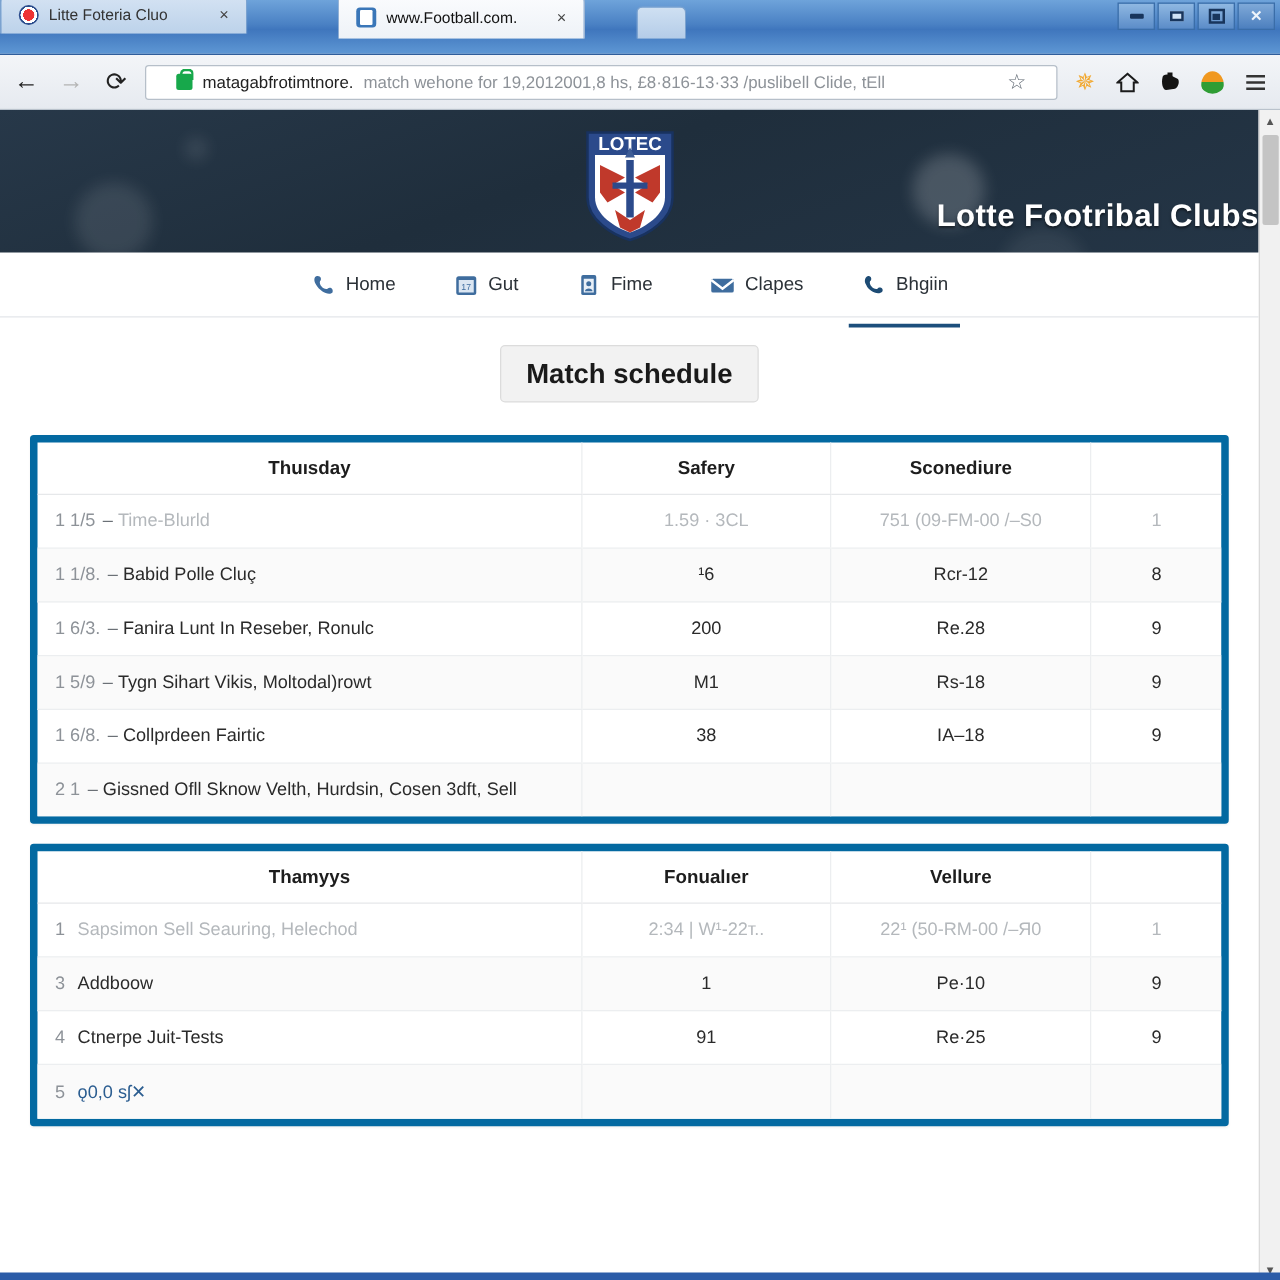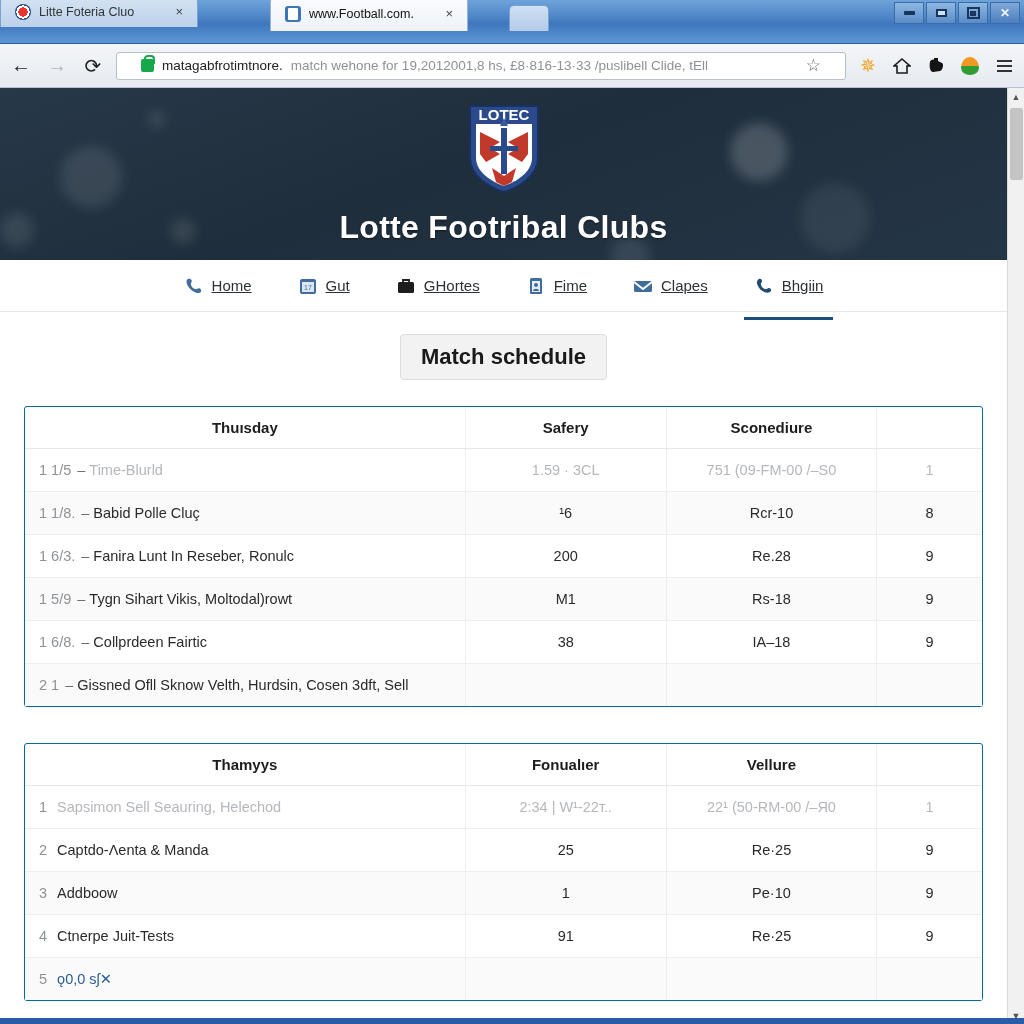--- a/index.html
+++ b/index.html
@@ -97,7 +97,7 @@
   .page { width:1007px; height:936px; overflow:hidden; position:relative; background:#fff;}
 
   .banner {
-    height: 172px; position:relative; overflow:hidden;
+    height: 114px; position:relative; overflow:hidden;
     background: linear-gradient(160deg,#273849 0%,#1f2e3c 45%,#243546 100%);
   }
   .bokeh { position:absolute; border-radius:50%; background:rgba(255,255,255,.10); filter: blur(6px); }

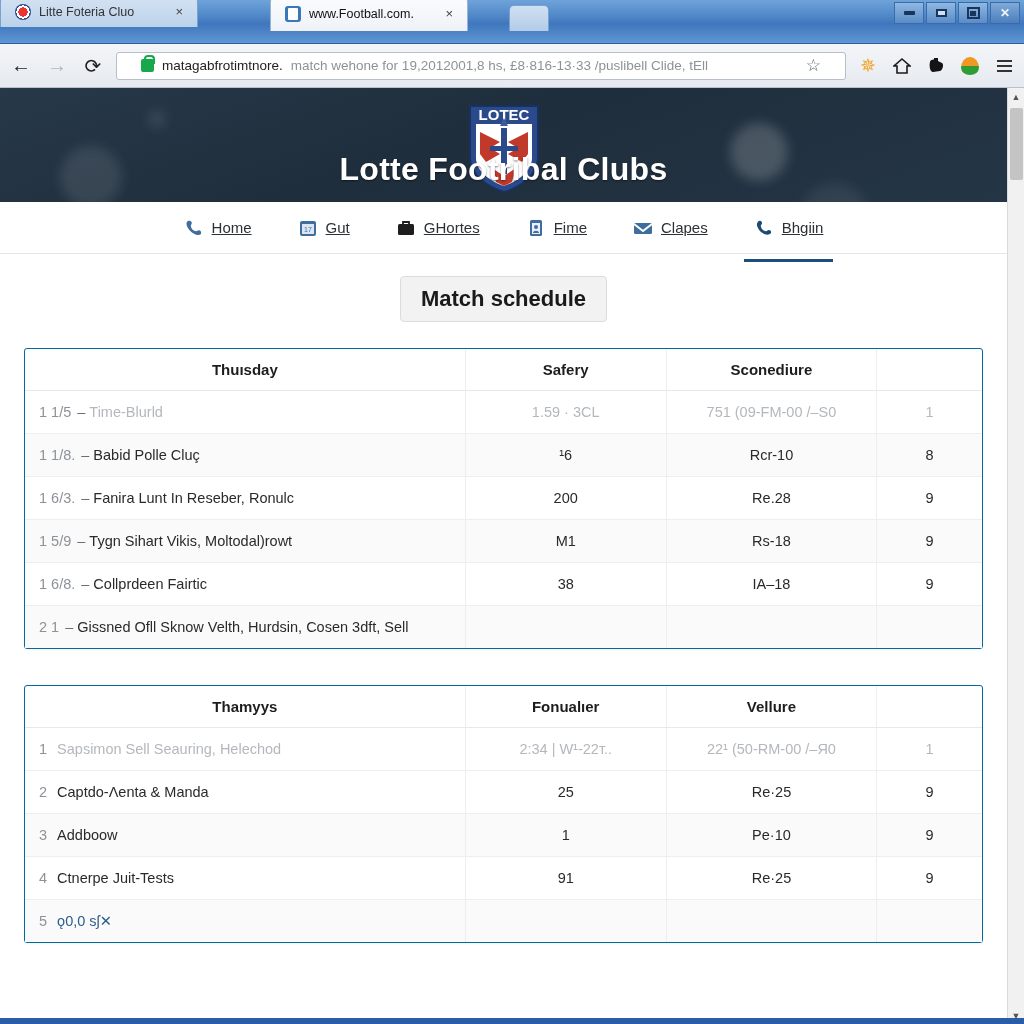--- a/index.html
+++ b/index.html
@@ -105,8 +105,8 @@
   .crest { width:76px; height:92px; margin:0 auto; position:relative; }
   .crest svg { display:block; }
   .banner-title {
-    position:absolute; left:0; right:0; bottom:14px; text-align:center;
-    color:#fff; font-size:32px; font-weight:bold; letter-spacing:.3px;
+    position:absolute; left:0; right:0; bottom:14px; text-align:right;
+    color:#fff; font-size:25px; font-weight:bold; letter-spacing:.3px;
     text-shadow:0 1px 2px rgba(0,0,0,.5);
   }
 

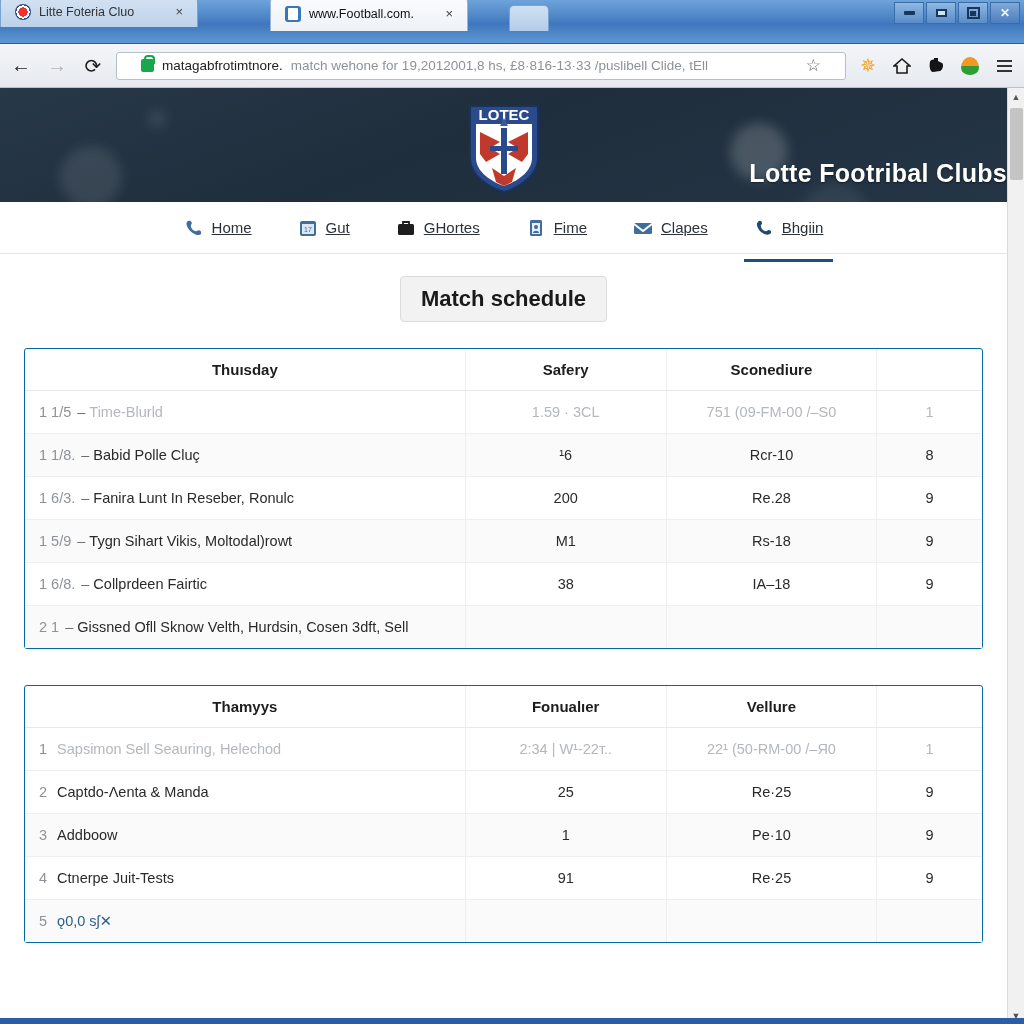--- a/index.html
+++ b/index.html
@@ -116,7 +116,7 @@
   }
   .navitem {
     display:flex; align-items:center; gap:8px; font-size:15px; color:#2b3137;
-    height:68px; padding:0 4px; position:relative;text-decoration:underline;
+    height:68px; padding:0 4px; position:relative;
   }
   .navitem.active:after{
     content:""; position:absolute; left:-6px; right:-6px; bottom:0; height:3px; background:#1c4f7c;

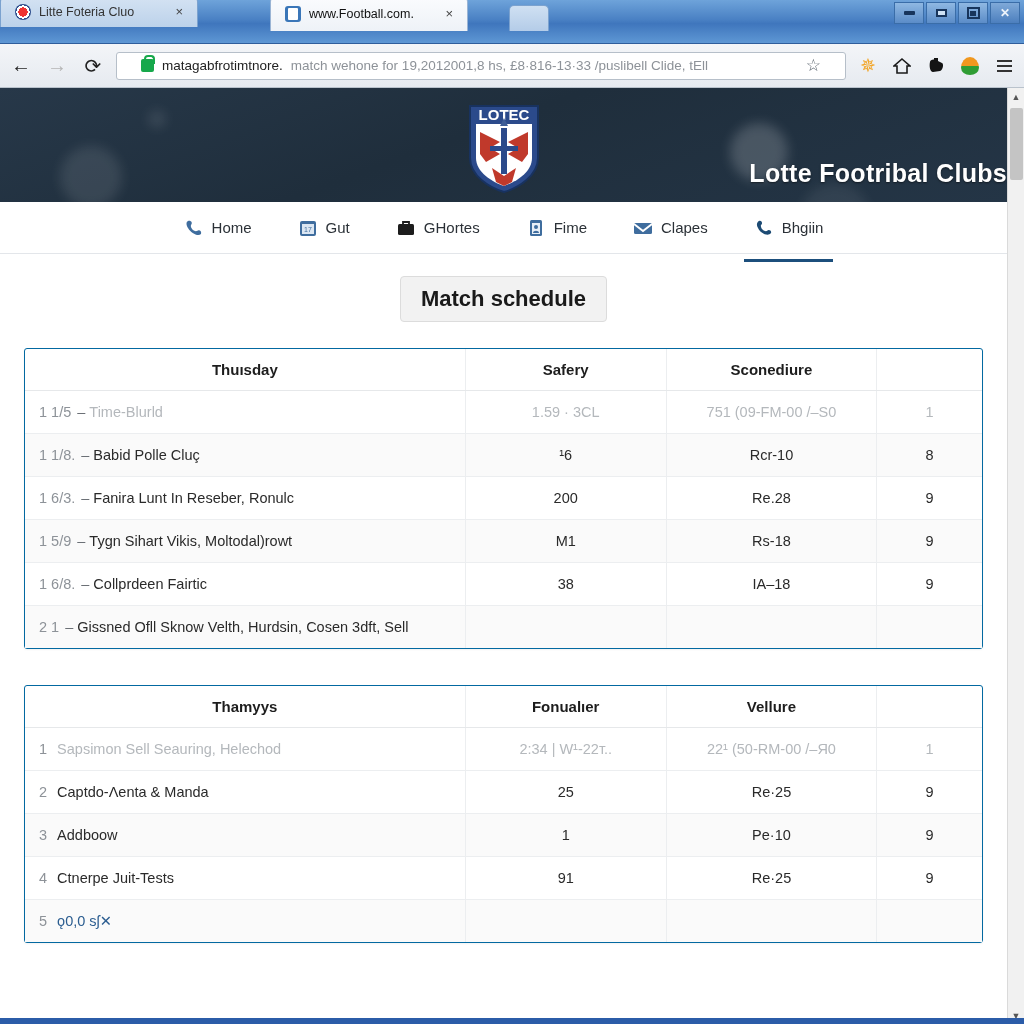--- a/index.html
+++ b/index.html
@@ -288,15 +288,6 @@
         <div class="navitem">
           <span class="nic">
             <svg width="18" height="18" viewBox="0 0 18 18">
-                <rect x="1" y="5" width="16" height="11" rx="1.5" fill="#1d1d1d"></rect>
-                <path d="M6 5 V3 H12 V5" fill="none" stroke="#1d1d1d" stroke-width="1.8"></path>
-              </svg>
-          </span>
-          <span>GHortes</span>
-        </div>
-        <div class="navitem">
-          <span class="nic">
-            <svg width="18" height="18" viewBox="0 0 18 18">
                 <rect x="3" y="1" width="12" height="16" rx="1.5" fill="#3f6d9e"></rect>
                 <rect x="5" y="4" width="8" height="11" fill="#e8eff7"></rect>
                 <circle cx="9" cy="8" r="2" fill="#3f6d9e"></circle>

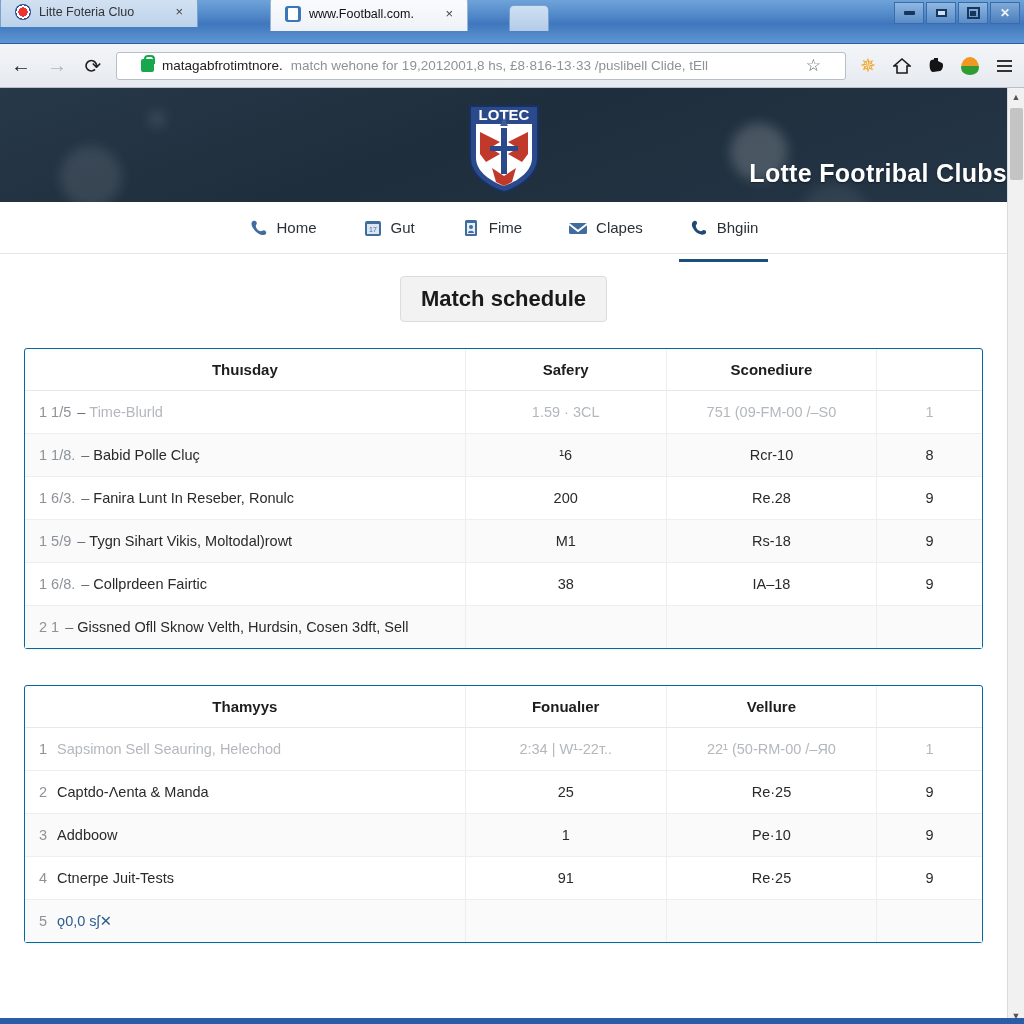--- a/index.html
+++ b/index.html
@@ -132,8 +132,8 @@
   }
 
   .tablecard {
-    margin: 0 24px 36px; background:#fff;
-    border:1px solid #0369a1; border-radius:3px;
+    margin: 0 24px 16px; background:#fff;
+    border:6px solid #0369a1; border-radius:3px;
     box-shadow:0 1px 2px rgba(0,0,0,.05);
   }
   table { width:100%; border-collapse:collapse; table-layout:fixed; }

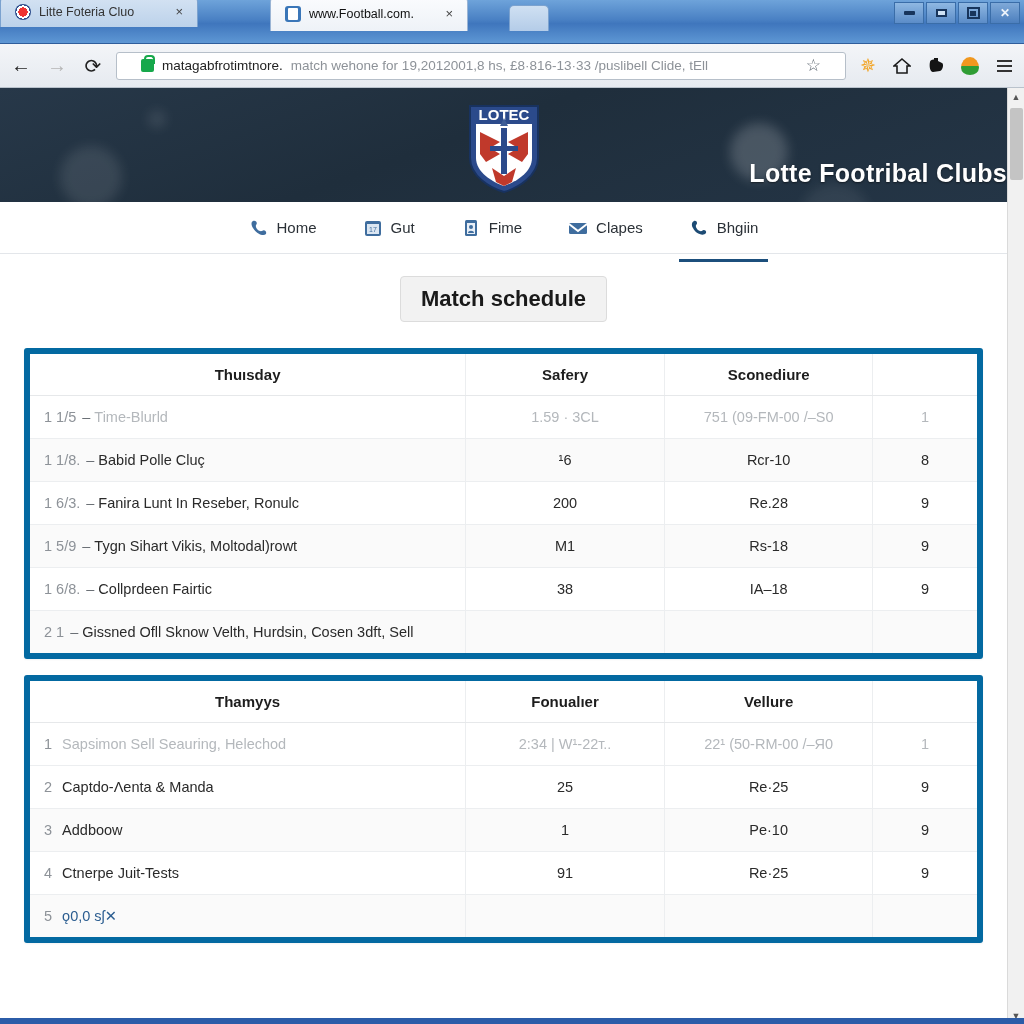--- a/index.html
+++ b/index.html
@@ -344,7 +344,7 @@
                 <span class="idx">1 1/8.</span><span class="dash">–</span><span>Babid Polle Cluç</span>
               </td>
               <td class="v2 c-mid vsep">¹6</td>
-              <td class="v3 c-mid vsep">Rcr-10</td>
+              <td class="v3 c-mid vsep">Rcr-12</td>
               <td class="v4 c-right vsep">8</td>
             </tr>
             <tr>

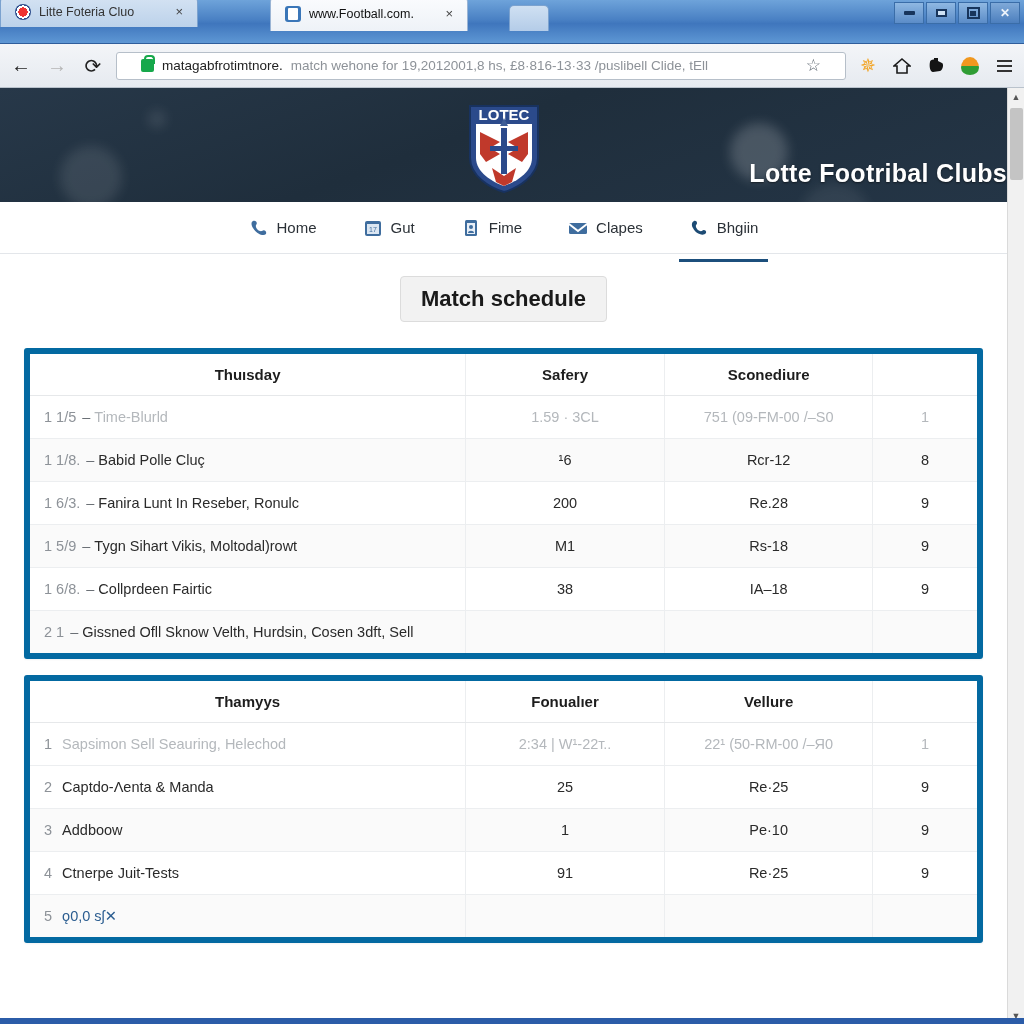--- a/index.html
+++ b/index.html
@@ -402,14 +402,6 @@
               <td class="v3 c-mid vsep">22¹ (50-RM-00 /–Я0</td>
               <td class="v4 c-right vsep">1</td>
             </tr>
-            <tr>
-              <td class="v1 c-name">
-                <span class="idx">2</span><span class="dash"></span><span>Captdo-Λenta &amp; Manda</span>
-              </td>
-              <td class="v2 c-mid vsep">25</td>
-              <td class="v3 c-mid vsep">Re·25</td>
-              <td class="v4 c-right vsep">9</td>
-            </tr>
             <tr class="alt">
               <td class="v1 c-name">
                 <span class="idx">3</span><span class="dash"></span><span>Addboow</span>

